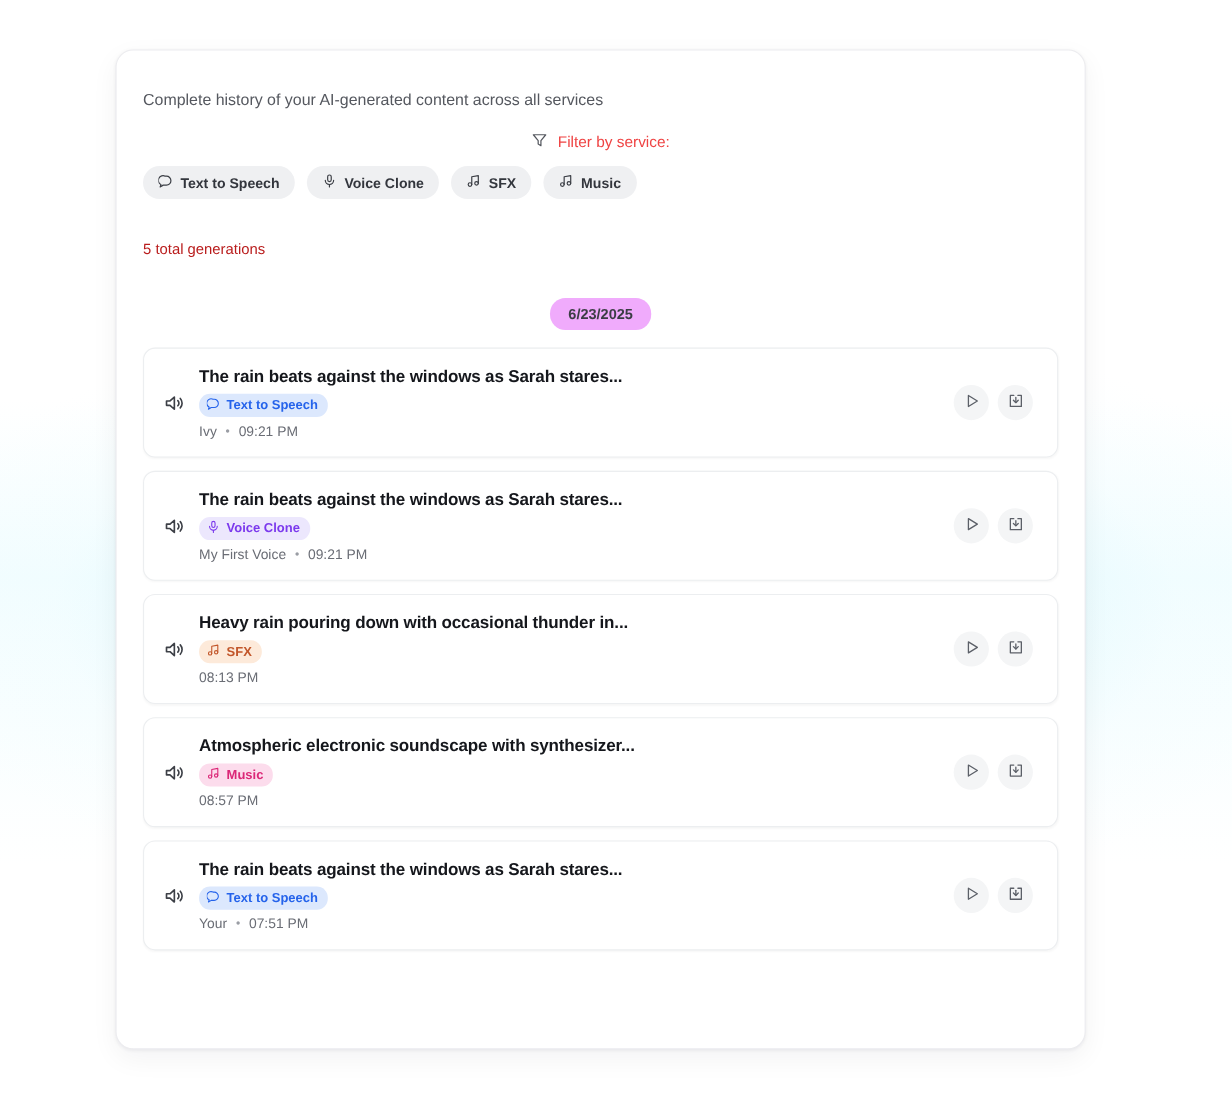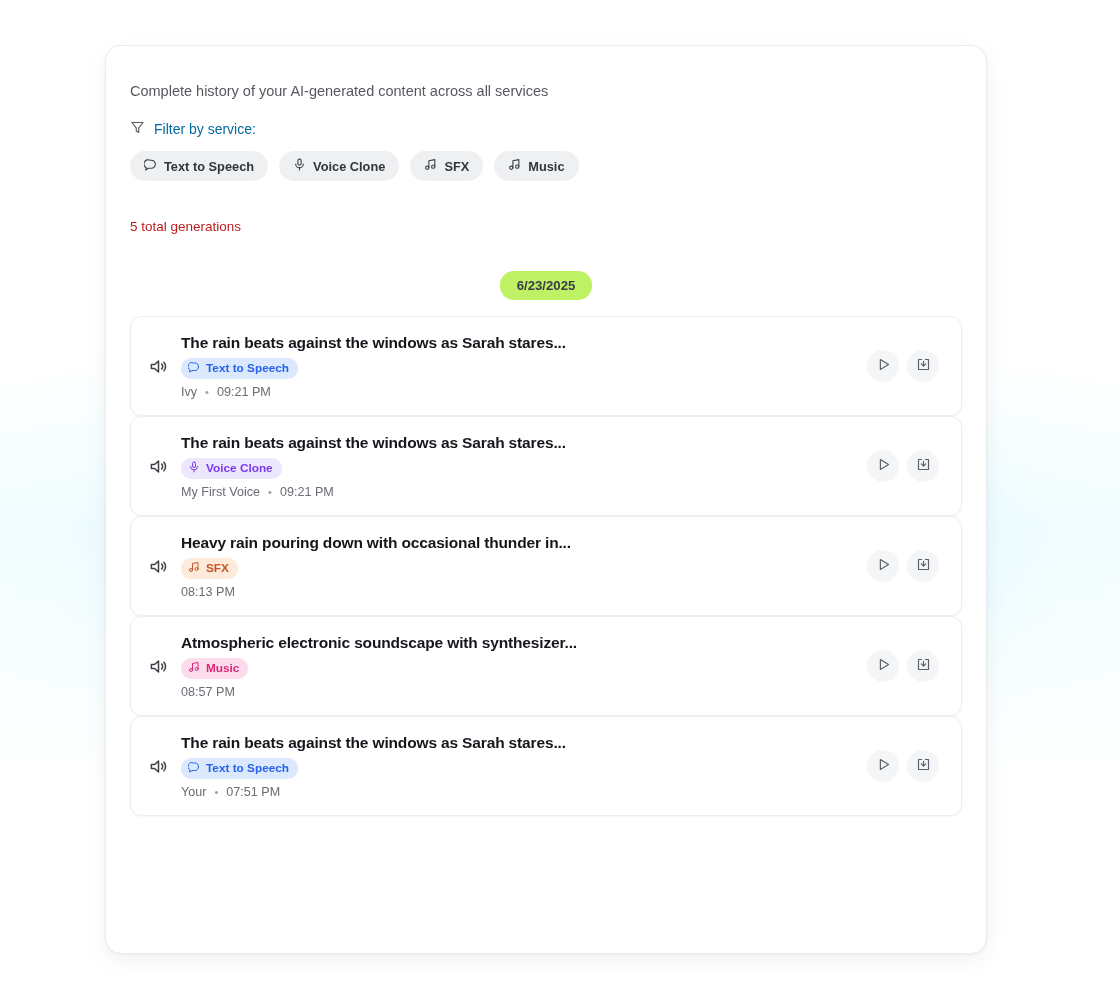--- a/index.html
+++ b/index.html
@@ -58,7 +58,7 @@
   .filter-label-row {
     display: flex; align-items: center; gap: 9px;
     margin-top: 21px;
-    font-size: 14px; color: #0369a1;
+    font-size: 14px; color: #ef4444; justify-content: center;
   }
   .chips { display: flex; gap: 11px; margin-top: 13px; }
   .chip {

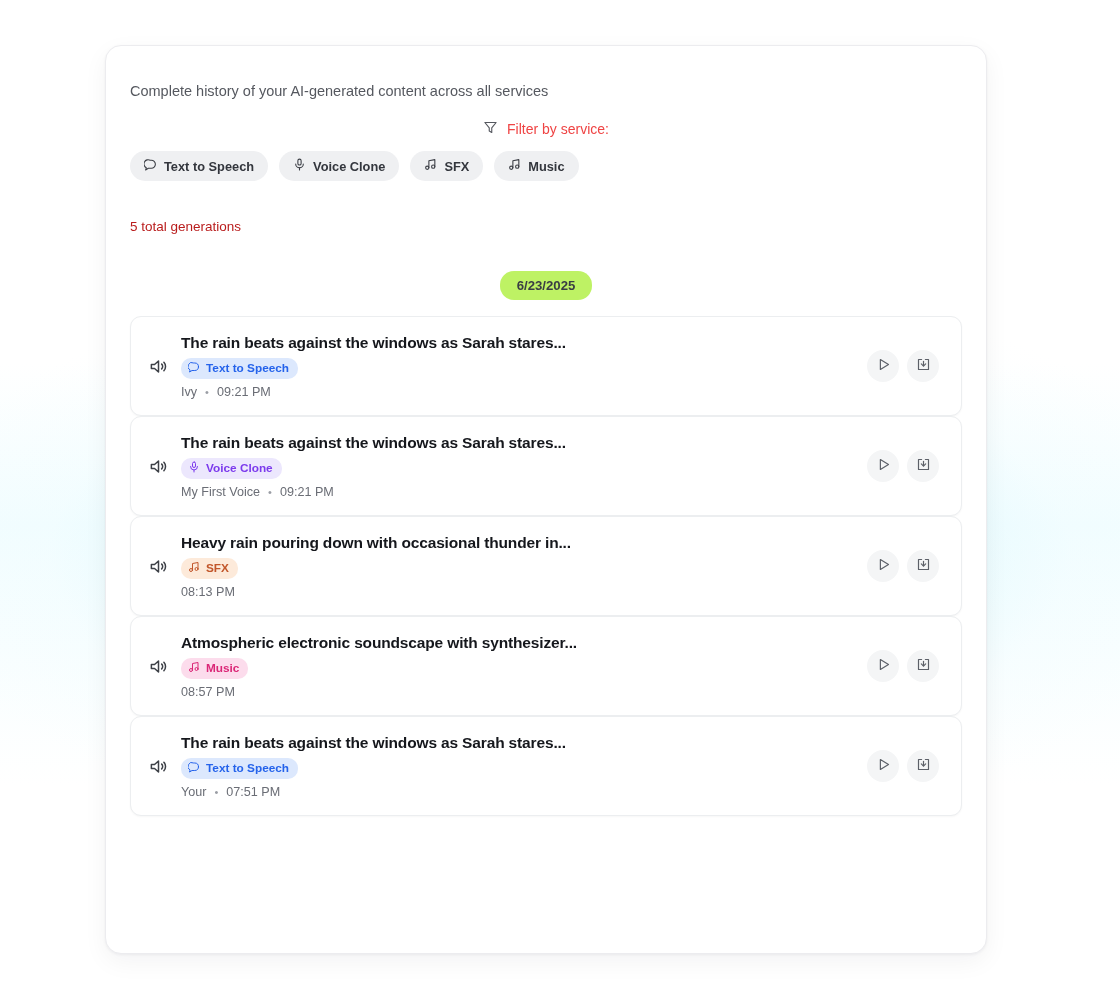--- a/index.html
+++ b/index.html
@@ -75,7 +75,7 @@
   
   .date-row { display: flex; justify-content: center; margin-top: 37px; }
   .date-badge {
-    background: #bef264;
+    background: #f0abfc;
     border-radius: 14px;
     padding: 7px 17px;
     font-size: 13.2px; font-weight: bold; color: #3a3d44;

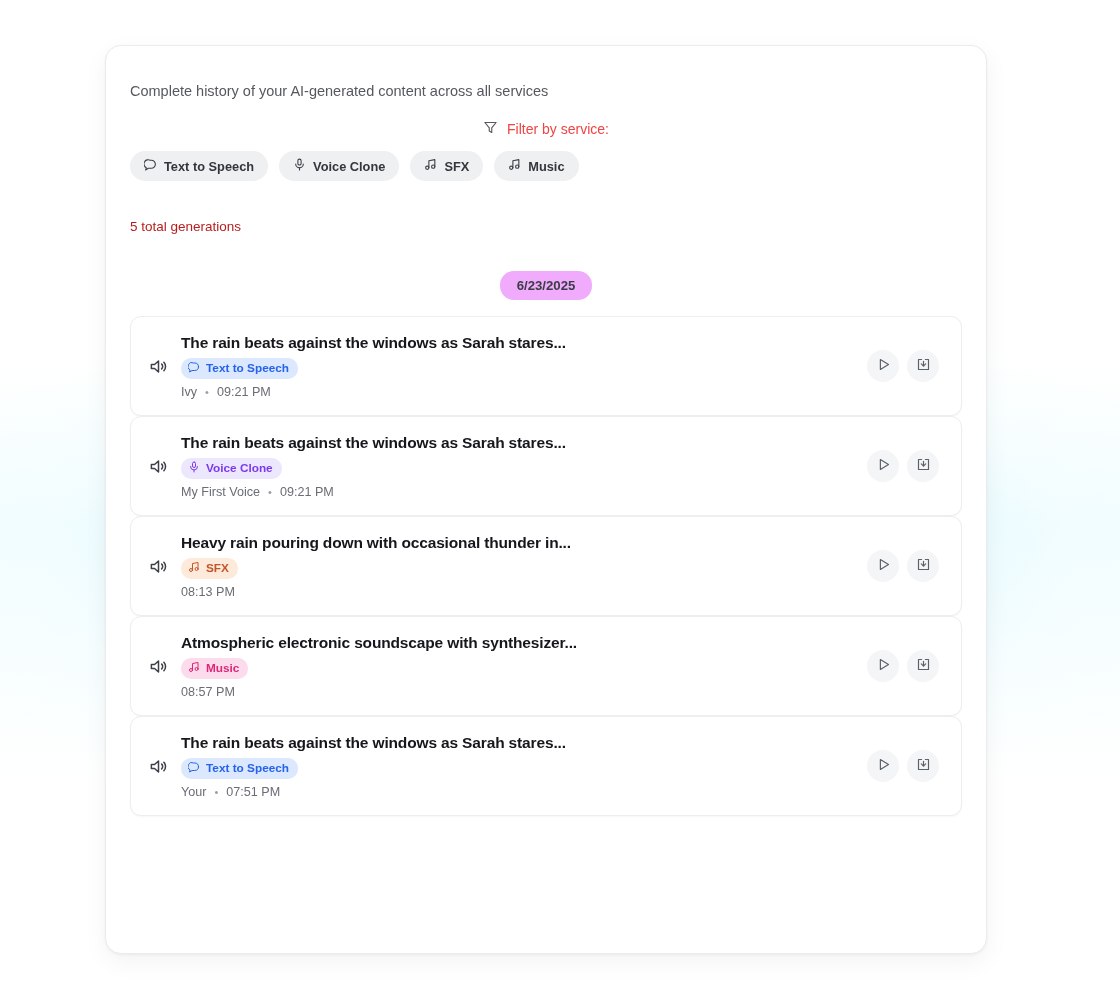--- a/index.html
+++ b/index.html
@@ -82,7 +82,7 @@
   }
 
   
-  .cards { margin-top: 16px; display: flex; flex-direction: column; gap: 0; }
+  .cards { margin-top: 16px; display: flex; flex-direction: column; gap: 12px; }
   .card {
     position: relative;
     height: 100px;

